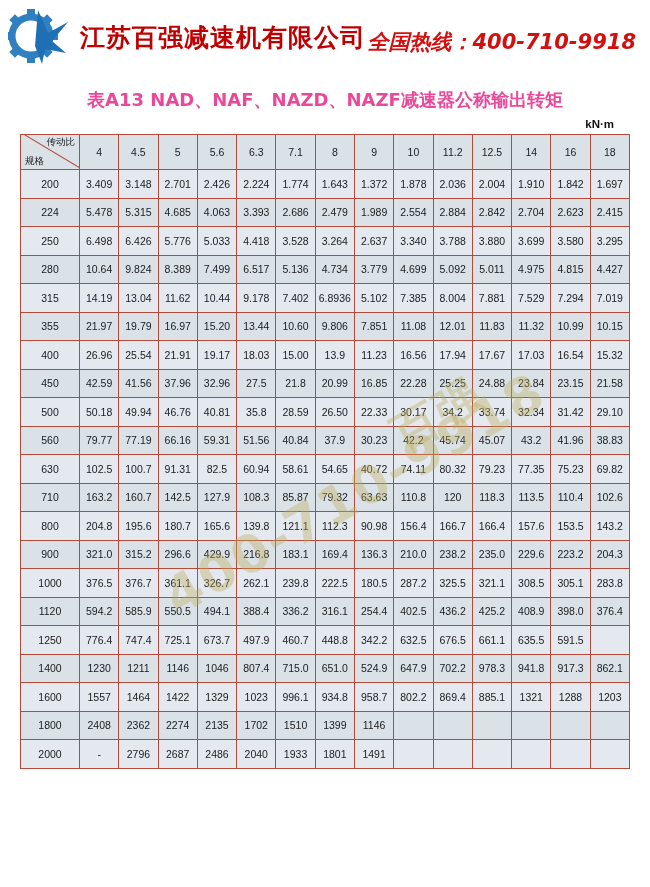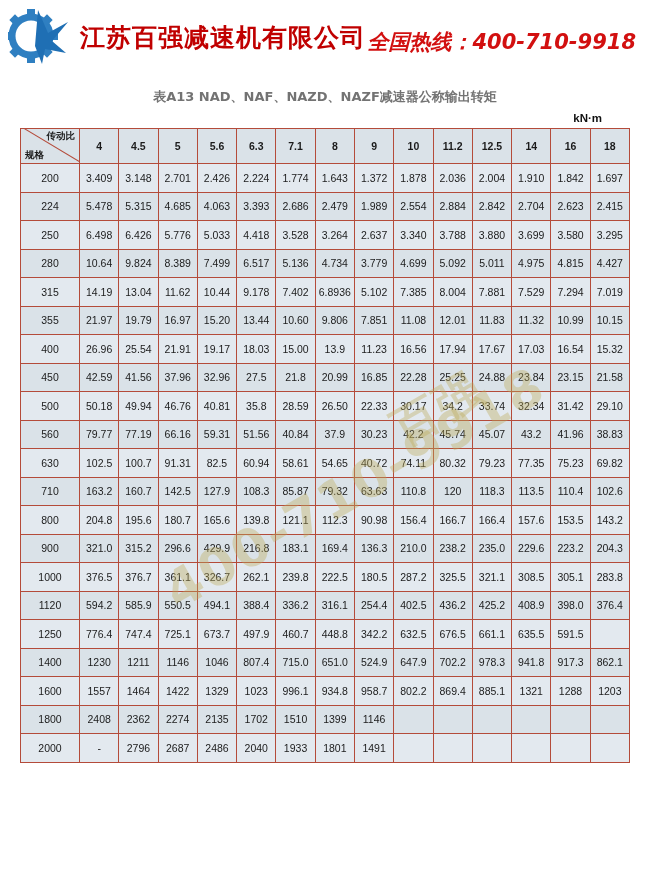--- a/index.html
+++ b/index.html
@@ -57,9 +57,9 @@
   .table-title {
     text-align: center;
     font-family: "DejaVu Sans", sans-serif;
-    font-size: 13px;
+    font-size: 18px;
     font-weight: bold;
-    color: #737373;
+    color: #ec4899;
     margin-top: 14px;
     margin-bottom: 6px;
   }

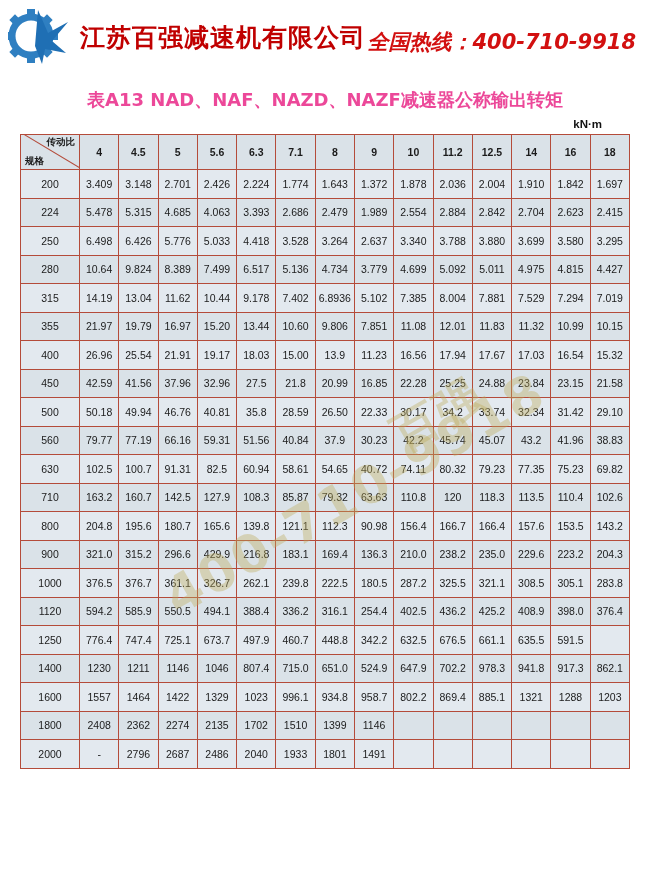--- a/index.html
+++ b/index.html
@@ -71,7 +71,7 @@
   }
   .unit-label {
     position: absolute;
-    right: 48px;
+    right: 36px;
     top: 0;
     font-size: 11.5px;
     font-weight: bold;

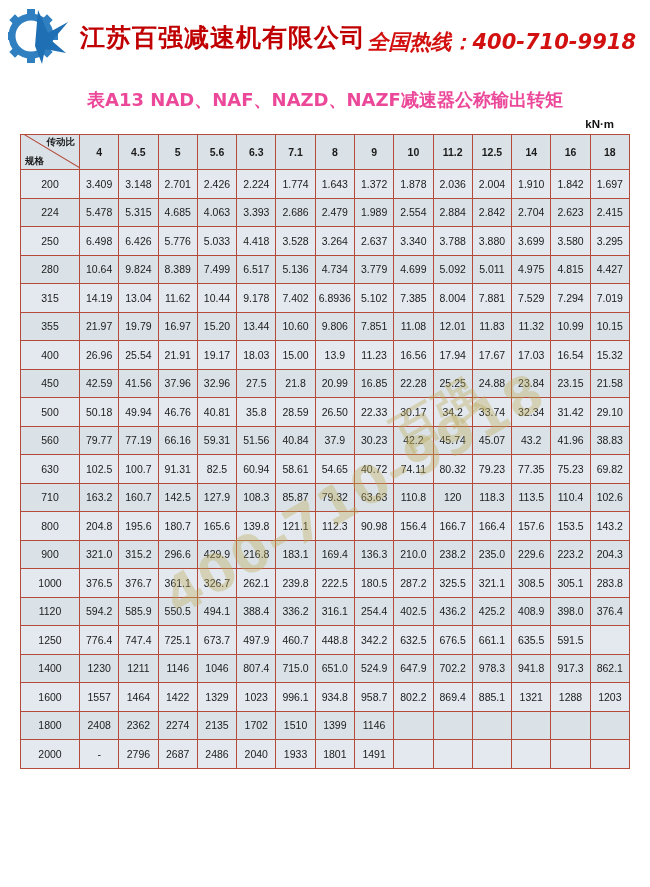--- a/index.html
+++ b/index.html
@@ -106,7 +106,7 @@
   }
   table.torque thead td {
     background: rgba(214,223,230,0.8);
-    font-weight: bold;
+    font-weight: normal;
     height: 34px;
     margin-top: 48px;
   }

